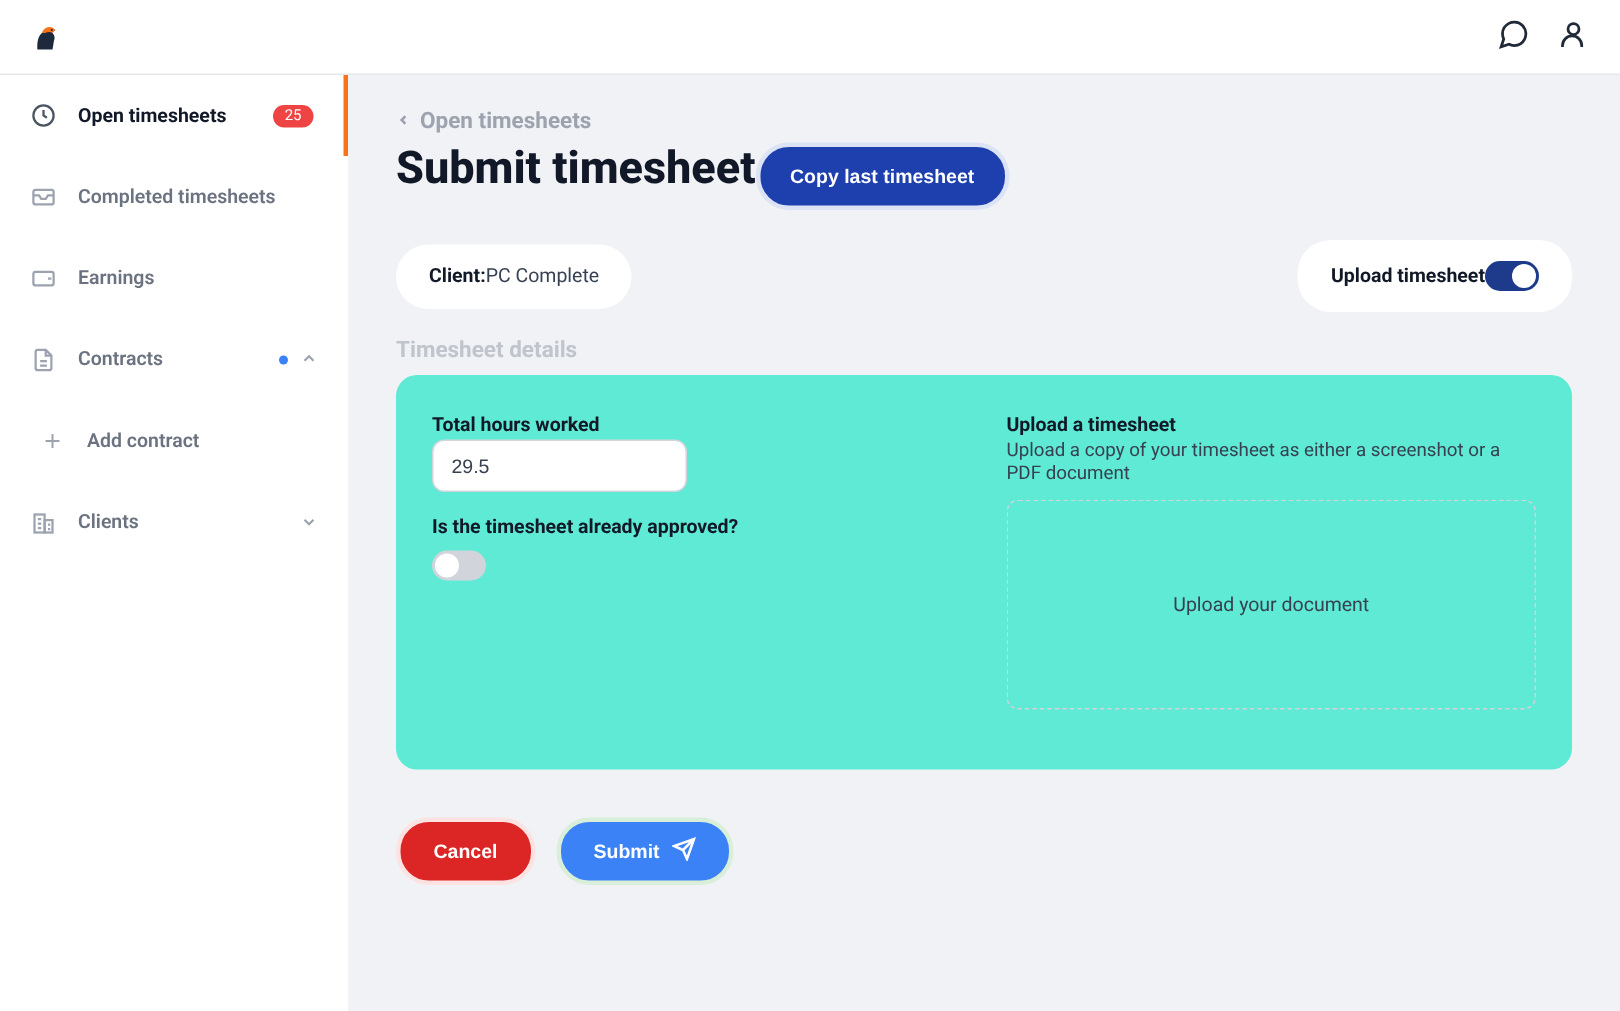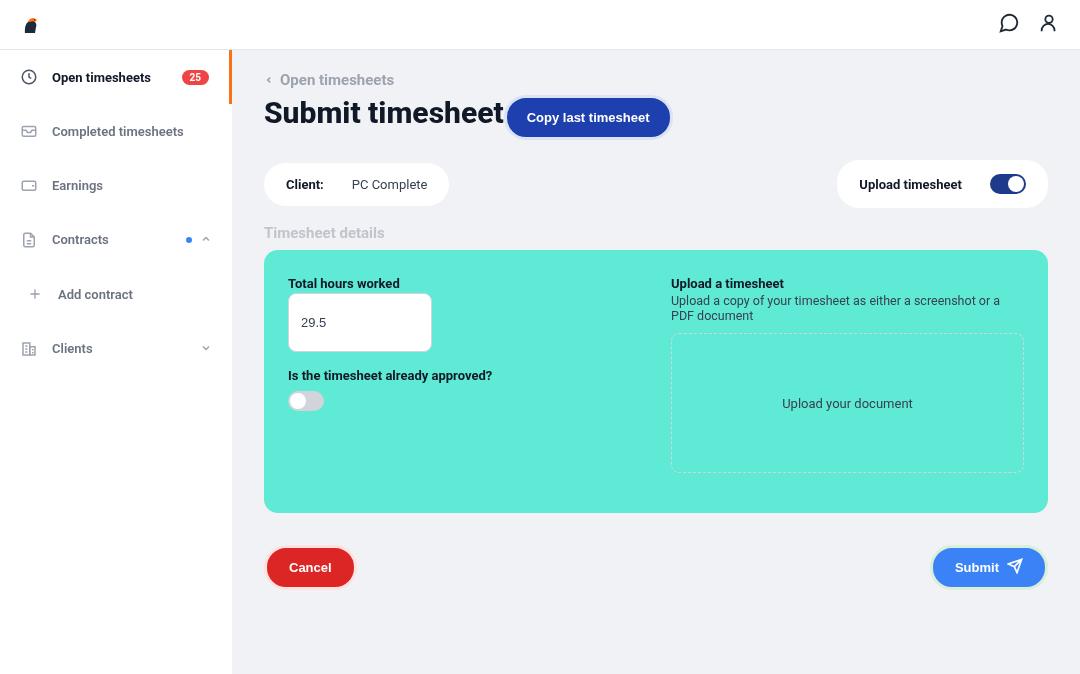--- a/index.html
+++ b/index.html
@@ -38,7 +38,7 @@
     .sidebar-label { font-size: 13px; font-weight: 600; flex: 1; }
     .sidebar-icon { width: 18px; height: 18px; display: flex; align-items: center; justify-content: center; color: #9ca3af; }
     .sidebar-item.active .sidebar-icon { color: #4b5563; }
-    .badge { background: #ef4444; color: #fff; font-size: 10px; font-weight: 700; padding: 2px 8px; border-radius: 10px; }
+    .badge { background: #ef4444; color: #fff; font-size: 10px; font-weight: 400; padding: 2px 8px; border-radius: 10px; }
     .sidebar-item.indented { padding-left: 26px; }
     .sidebar-right { display: flex; align-items: center; gap: 8px; }
     .blue-dot { width: 6px; height: 6px; background: #3b82f6; border-radius: 50%; }

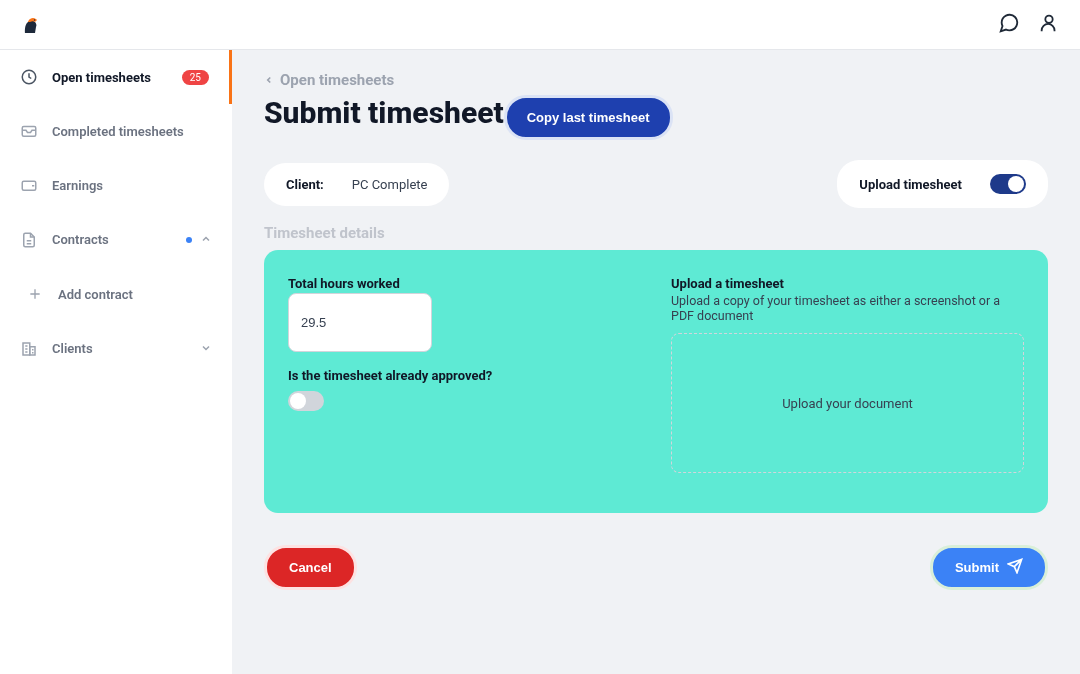--- a/index.html
+++ b/index.html
@@ -51,7 +51,7 @@
     .btn-primary { background: #1e40af; color: #fff; border: 3px solid #dbe3f5; font-weight: 700; font-size: 13px; padding: 12px 20px; border-radius: 22px; cursor: pointer; }
     
     .row { display: flex; justify-content: space-between; align-items: center; margin-bottom: 16px; }
-    .pill { background: #fff; border-radius: 22px; padding: 14px 22px; display: inline-flex; align-items: center; gap: 28px; }
+    .pill { background: #fff; border-radius: 22px; padding: 14px 22px; display: inline-flex; align-items: center; gap: 0; }
     .pill-label { font-weight: 700; font-size: 13px; color: #111827; }
     .pill-value { font-size: 13px; color: #374151; }
     

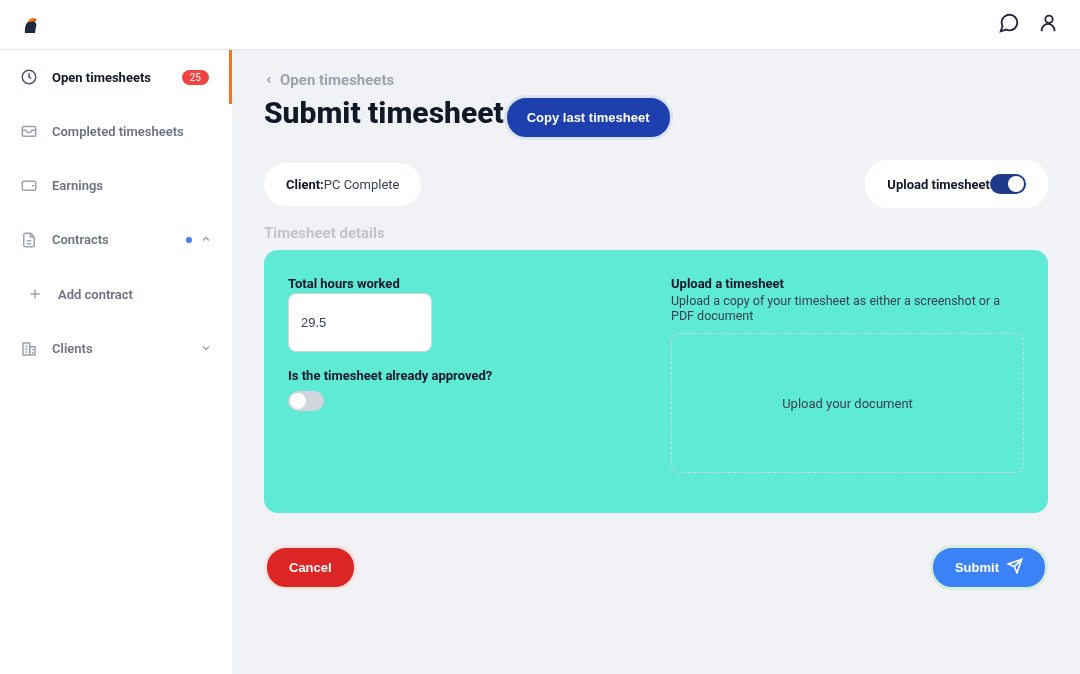--- a/index.html
+++ b/index.html
@@ -72,7 +72,7 @@
     .field-label { font-weight: 700; font-size: 13px; color: #111827; margin-bottom: 2px; }
     .field-help { font-size: 12.5px; color: #374151; margin-bottom: 10px; }
     .text-input {
-      width: 144px; padding: 21px 12px; border: 1px solid #d1d5db; border-radius: 8px;
+      width: 170px; padding: 9px 12px; border: 1px solid #d1d5db; border-radius: 8px;
       font-size: 13px; color: #374151; outline: none;
     }
     .upload-box {

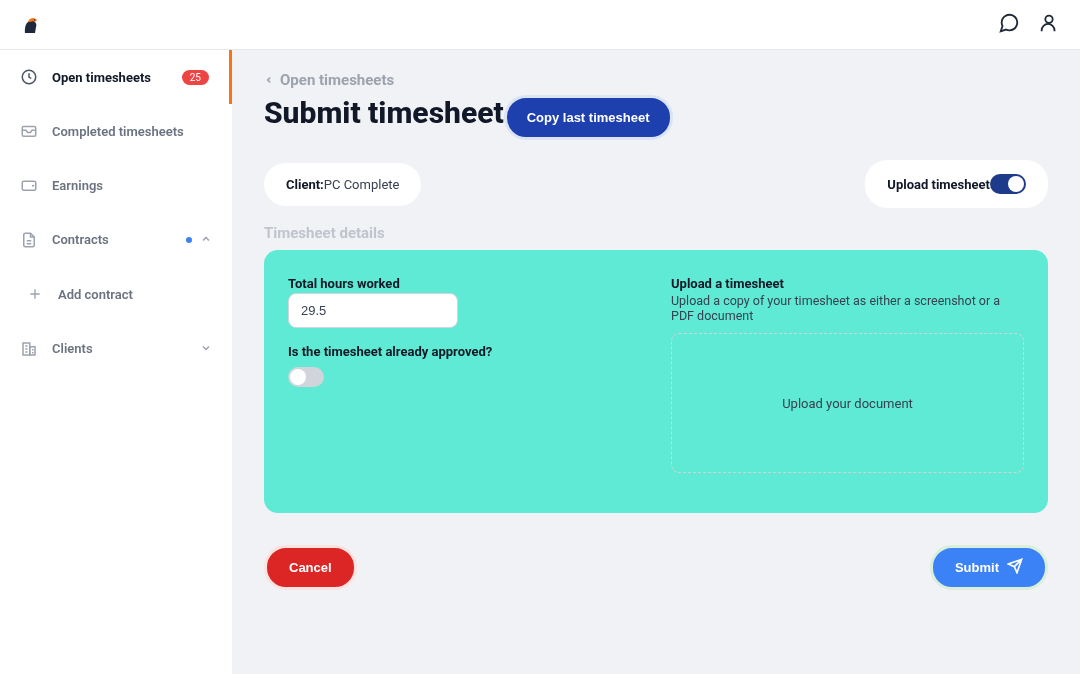--- a/index.html
+++ b/index.html
@@ -82,7 +82,7 @@
     }
     .approved-block { margin-top: 16px; }
     
-    .footer-actions { display: flex; justify-content: space-between; gap: 14px; margin-top: 32px; }
+    .footer-actions { display: flex; justify-content: flex-start; gap: 14px; margin-top: 32px; }
     .btn-cancel { background: #dc2626; color: #fff; border: 3px solid #fde2e2; font-weight: 700; font-size: 13px; padding: 10px 22px; border-radius: 22px; cursor: pointer; }
     .btn-submit { background: #3b82f6; color: #fff; border: 3px solid #d9efd9; font-weight: 700; font-size: 13px; padding: 10px 22px; border-radius: 22px; cursor: pointer; display: inline-flex; align-items: center; gap: 8px; }
   </style>

